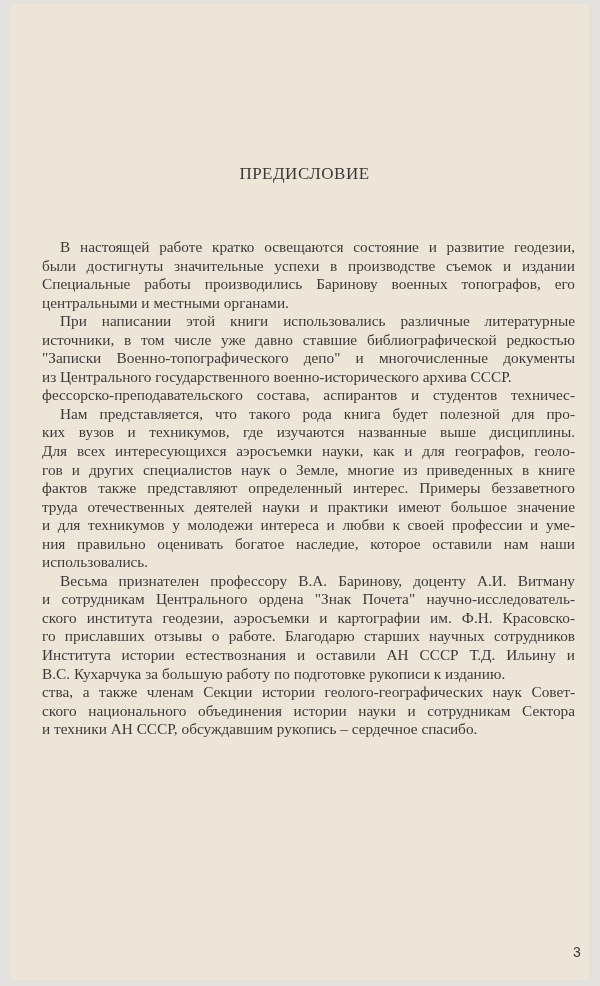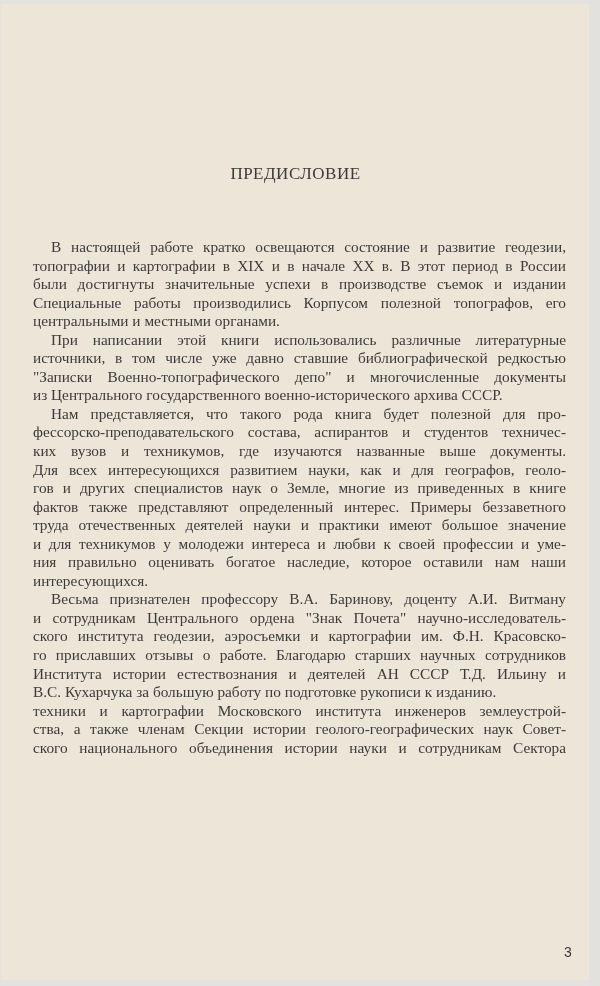--- a/index.html
+++ b/index.html
@@ -10,7 +10,7 @@
     font-family: "Liberation Serif", "DejaVu Serif", serif;
   }
   .page {
-    position: absolute; left: 1px; top: 4px; width: 589px; height: 976px;
+    position: absolute; left: 10px; top: 4px; width: 589px; height: 976px;
     background: #ede6d8;
   }
   .edge {

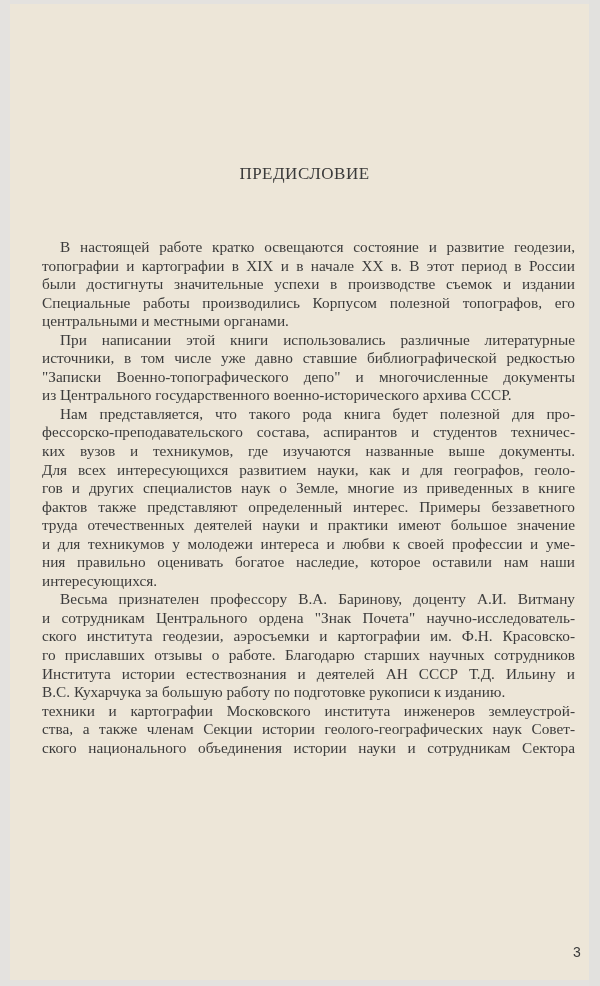--- a/index.html
+++ b/index.html
@@ -44,7 +44,6 @@
   <div class="body" id="body">
       <p>
         <span class="line indent">В настоящей работе кратко освещаются состояние и развитие геодезии,</span>
-        <span class="line">топографии и картографии в XIX и в начале XX в. В этот период в России</span>
         <span class="line">были достигнуты значительные успехи в производстве съемок и издании</span>
         <span class="line">Специальные работы производились Корпусом полезной топографов, его</span>
         <span class="line last">центральными и местными органами.</span>

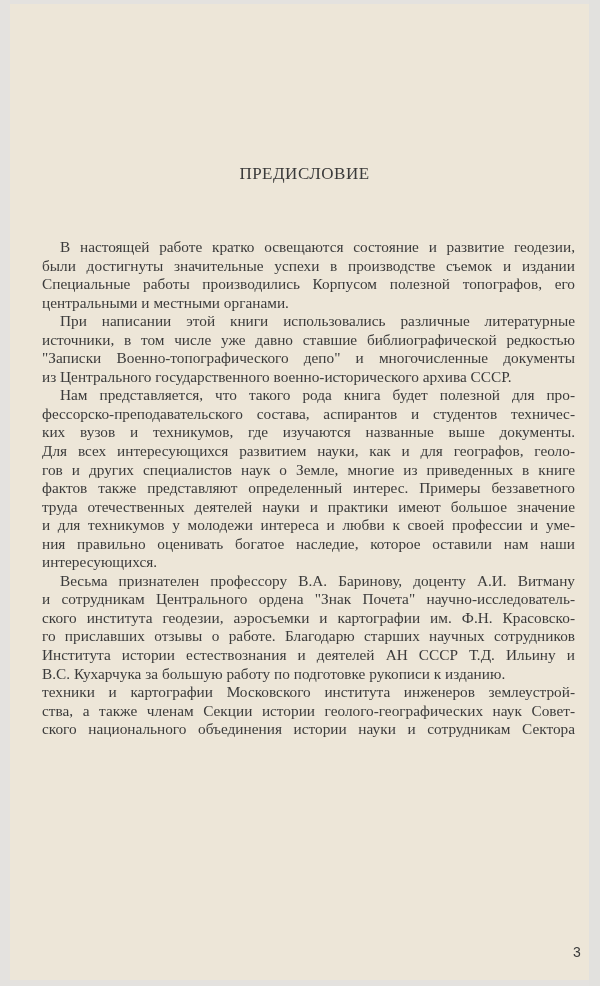--- a/index.html
+++ b/index.html
@@ -45,7 +45,7 @@
       <p>
         <span class="line indent">В настоящей работе кратко освещаются состояние и развитие геодезии,</span>
         <span class="line">были достигнуты значительные успехи в производстве съемок и издании</span>
-        <span class="line">Специальные работы производились Корпусом полезной топографов, его</span>
+        <span class="line">Специальные работы производились Баринову военных топографов, его</span>
         <span class="line last">центральными и местными органами.</span>
       </p>
       <p>

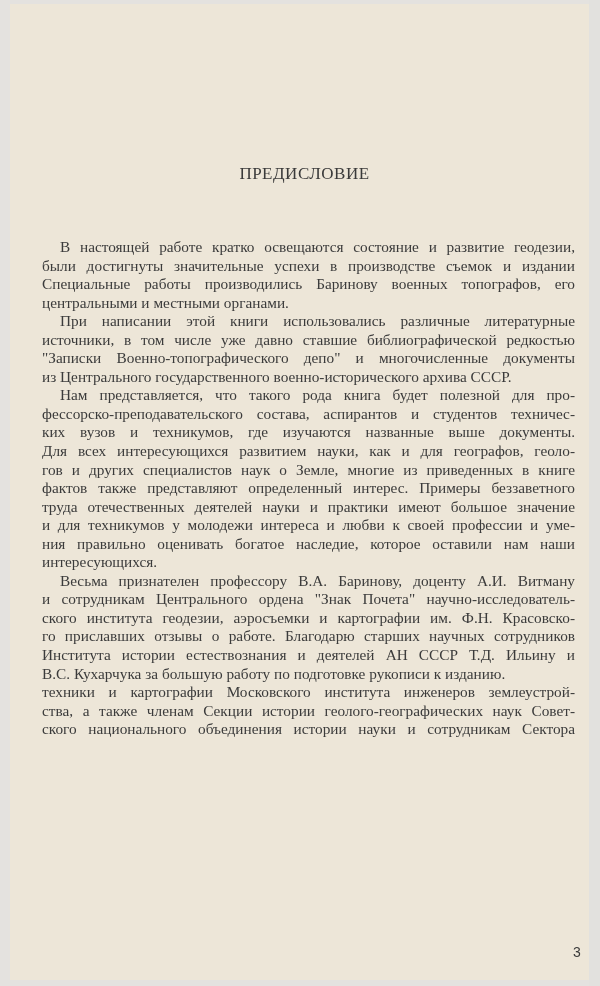--- a/index.html
+++ b/index.html
@@ -55,8 +55,8 @@
         <span class="line last">из Центрального государственного военно-исторического архива СССР.</span>
       </p>
       <p>
+        <span class="line">фессорско-преподавательского состава, аспирантов и студентов техничес-</span>
         <span class="line indent">Нам представляется, что такого рода книга будет полезной для про-</span>
-        <span class="line">фессорско-преподавательского состава, аспирантов и студентов техничес-</span>
         <span class="line">ких вузов и техникумов, где изучаются названные выше документы.</span>
         <span class="line">Для всех интересующихся развитием науки, как и для географов, геоло-</span>
         <span class="line">гов и других специалистов наук о Земле, многие из приведенных в книге</span>

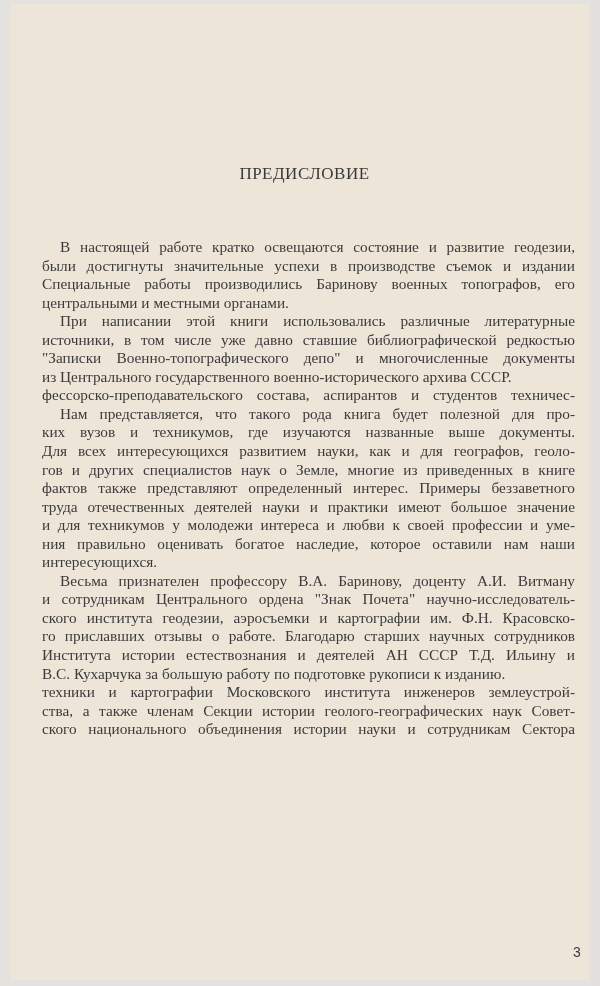--- a/index.html
+++ b/index.html
@@ -57,7 +57,7 @@
       <p>
         <span class="line">фессорско-преподавательского состава, аспирантов и студентов техничес-</span>
         <span class="line indent">Нам представляется, что такого рода книга будет полезной для про-</span>
-        <span class="line">ких вузов и техникумов, где изучаются названные выше документы.</span>
+        <span class="line">ких вузов и техникумов, где изучаются названные выше дисциплины.</span>
         <span class="line">Для всех интересующихся развитием науки, как и для географов, геоло-</span>
         <span class="line">гов и других специалистов наук о Земле, многие из приведенных в книге</span>
         <span class="line">фактов также представляют определенный интерес. Примеры беззаветного</span>

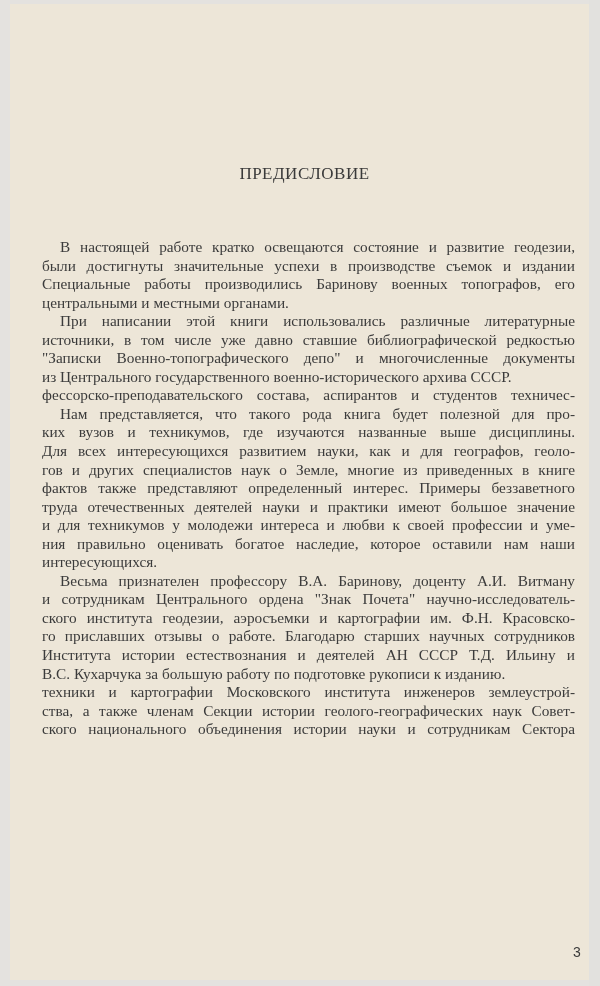--- a/index.html
+++ b/index.html
@@ -58,7 +58,7 @@
         <span class="line">фессорско-преподавательского состава, аспирантов и студентов техничес-</span>
         <span class="line indent">Нам представляется, что такого рода книга будет полезной для про-</span>
         <span class="line">ких вузов и техникумов, где изучаются названные выше дисциплины.</span>
-        <span class="line">Для всех интересующихся развитием науки, как и для географов, геоло-</span>
+        <span class="line">Для всех интересующихся аэросъемки науки, как и для географов, геоло-</span>
         <span class="line">гов и других специалистов наук о Земле, многие из приведенных в книге</span>
         <span class="line">фактов также представляют определенный интерес. Примеры беззаветного</span>
         <span class="line">труда отечественных деятелей науки и практики имеют большое значение</span>

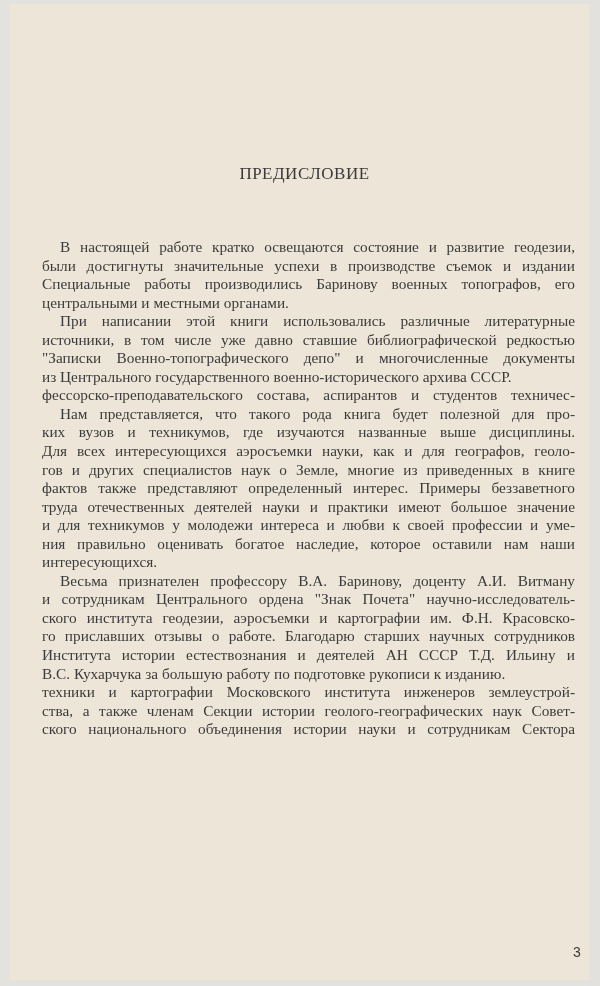--- a/index.html
+++ b/index.html
@@ -64,7 +64,7 @@
         <span class="line">труда отечественных деятелей науки и практики имеют большое значение</span>
         <span class="line">и для техникумов у молодежи интереса и любви к своей профессии и уме-</span>
         <span class="line">ния правильно оценивать богатое наследие, которое оставили нам наши</span>
-        <span class="line last">интересующихся.</span>
+        <span class="line last">использовались.</span>
       </p>
       <p>
         <span class="line indent">Весьма признателен профессору В.А. Баринову, доценту А.И. Витману</span>

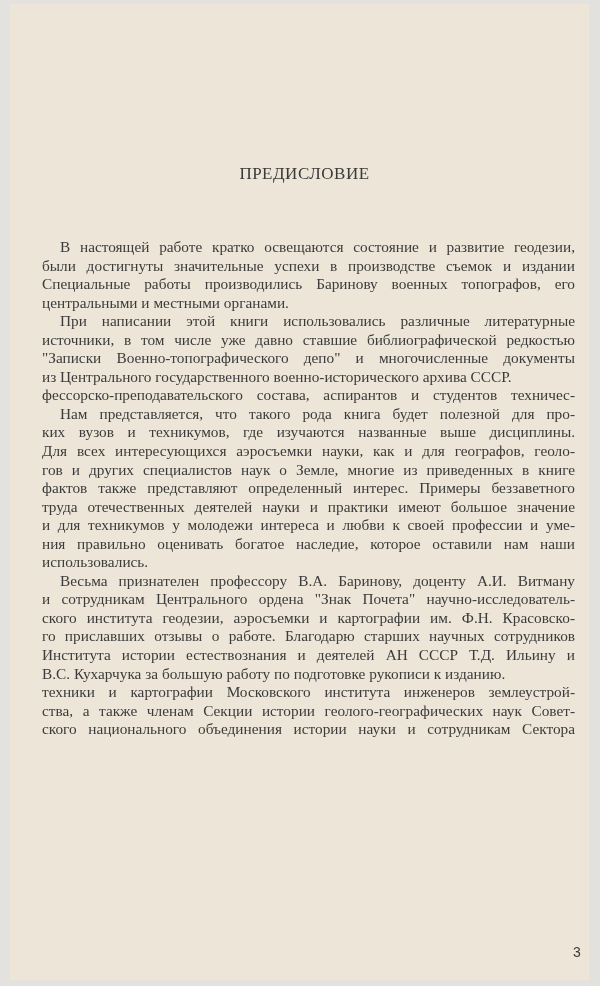--- a/index.html
+++ b/index.html
@@ -71,7 +71,7 @@
         <span class="line">и сотрудникам Центрального ордена "Знак Почета" научно-исследователь-</span>
         <span class="line">ского института геодезии, аэросъемки и картографии им. Ф.Н. Красовско-</span>
         <span class="line">го приславших отзывы о работе. Благодарю старших научных сотрудников</span>
-        <span class="line">Института истории естествознания и деятелей АН СССР Т.Д. Ильину и</span>
+        <span class="line">Института истории естествознания и оставили АН СССР Т.Д. Ильину и</span>
         <span class="line last">В.С. Кухарчука за большую работу по подготовке рукописи к изданию.</span>
       </p>
       <p>

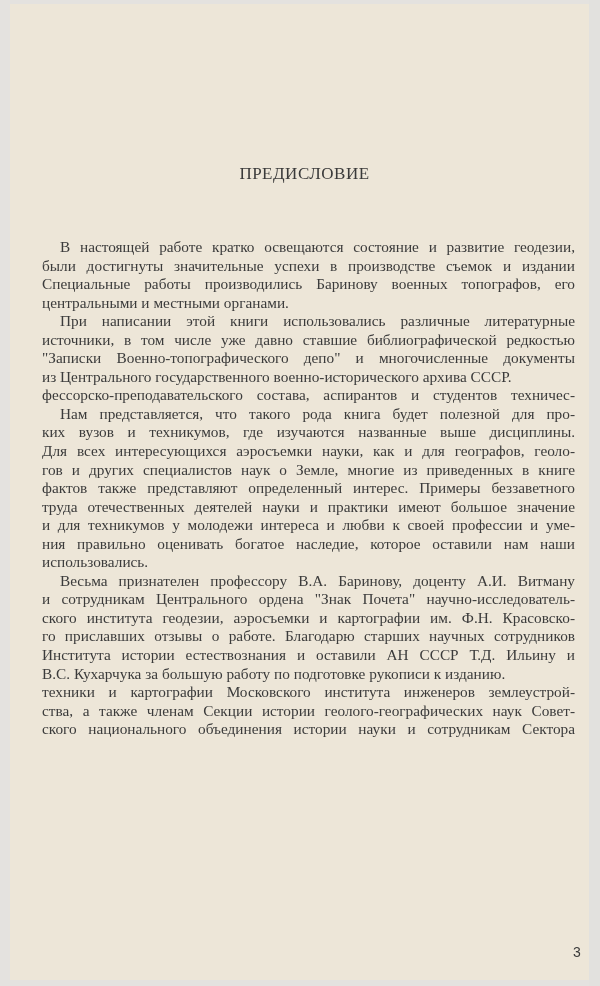--- a/index.html
+++ b/index.html
@@ -75,7 +75,6 @@
         <span class="line last">В.С. Кухарчука за большую работу по подготовке рукописи к изданию.</span>
       </p>
       <p>
-        <span class="line">техники и картографии Московского института инженеров землеустрой-</span>
         <span class="line">ства, а также членам Секции истории геолого-географических наук Совет-</span>
         <span class="line">ского национального объединения истории науки и сотрудникам Сектора</span>
       </p>

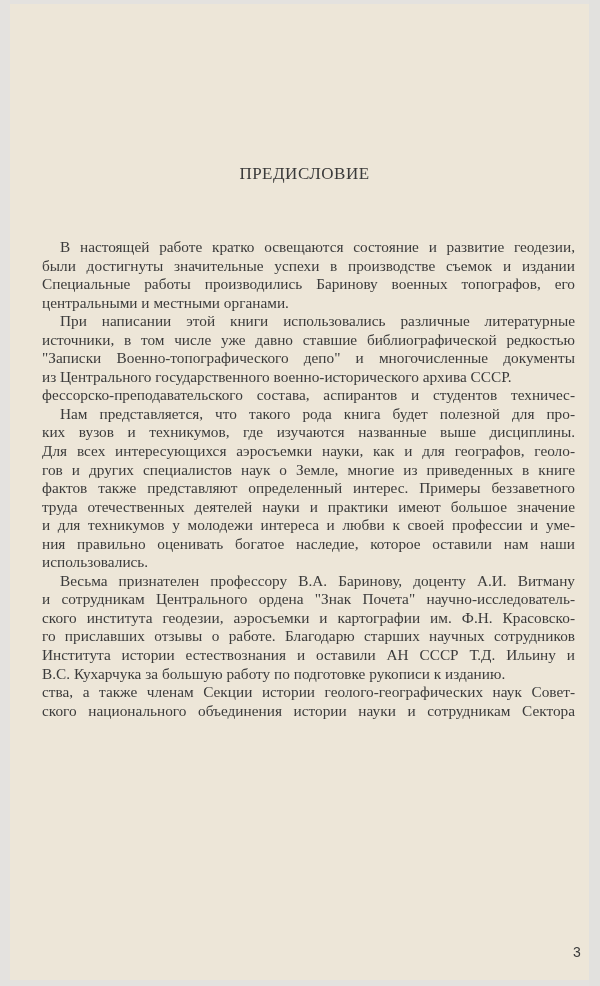--- a/index.html
+++ b/index.html
@@ -77,6 +77,7 @@
       <p>
         <span class="line">ства, а также членам Секции истории геолого-географических наук Совет-</span>
         <span class="line">ского национального объединения истории науки и сотрудникам Сектора</span>
+        <span class="line last">и техники АН СССР, обсуждавшим рукопись – сердечное спасибо.</span>
       </p>
     </div>
   <div class="pageno">3</div>

